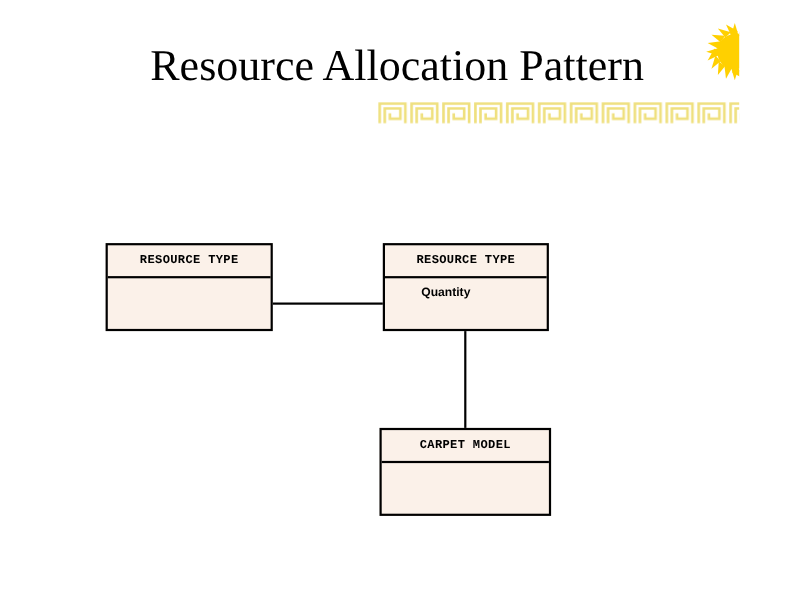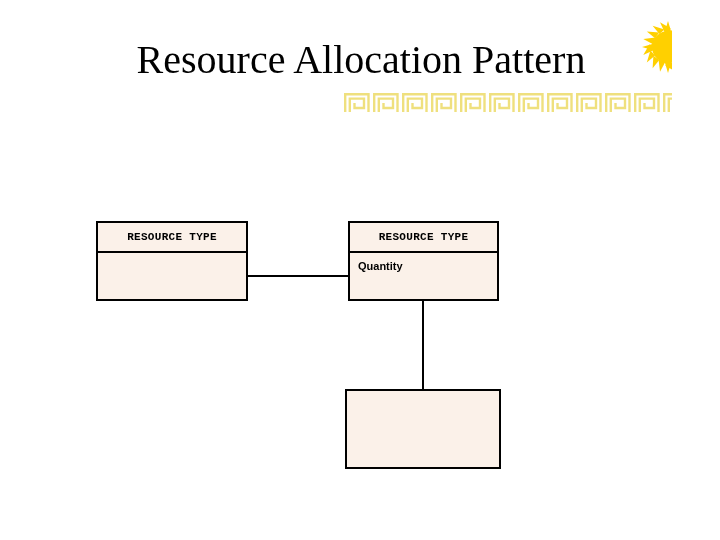--- a/index.html
+++ b/index.html
@@ -102,6 +102,7 @@
   }
   .attr {
     white-space: nowrap;
+    margin-left: 25px;
   }
 
   #box-resource-type {

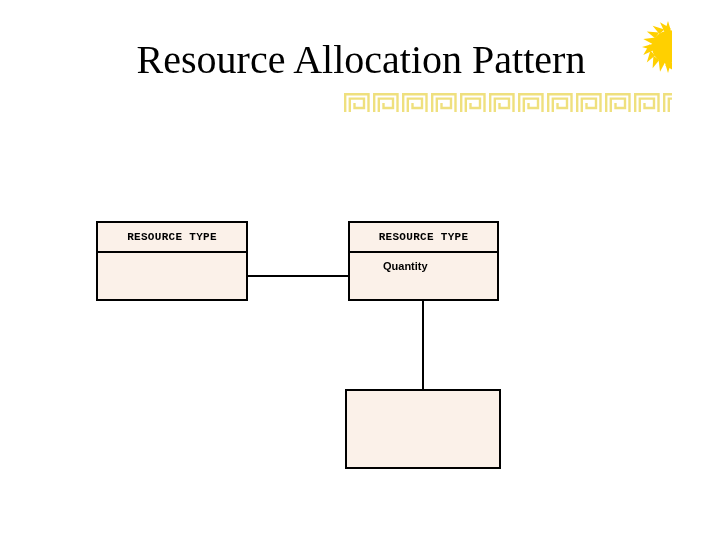--- a/index.html
+++ b/index.html
@@ -197,6 +197,7 @@
   </div>
 
   <div class="entity" id="box-carpet-model">
+    <div class="entity-head">CARPET MODEL</div>
     <div class="entity-body"></div>
   </div>
 

